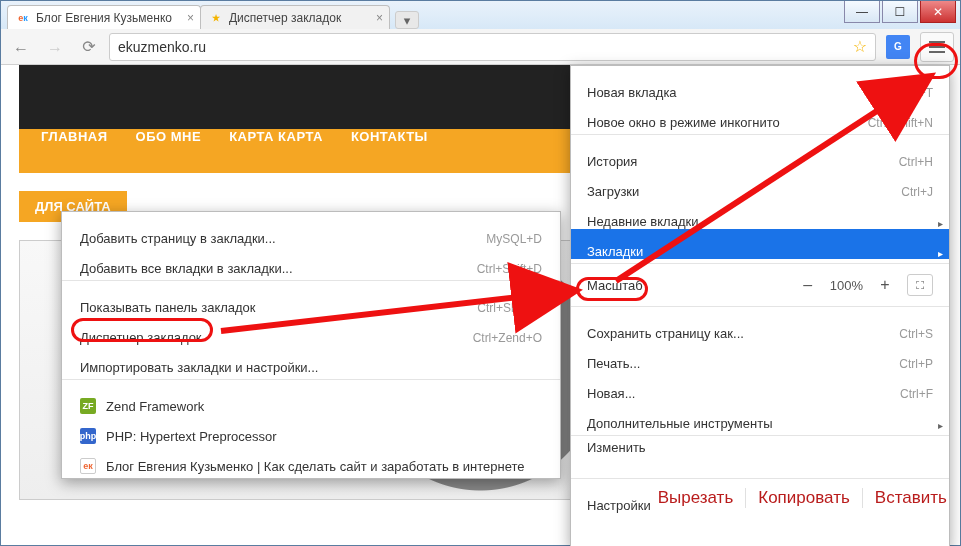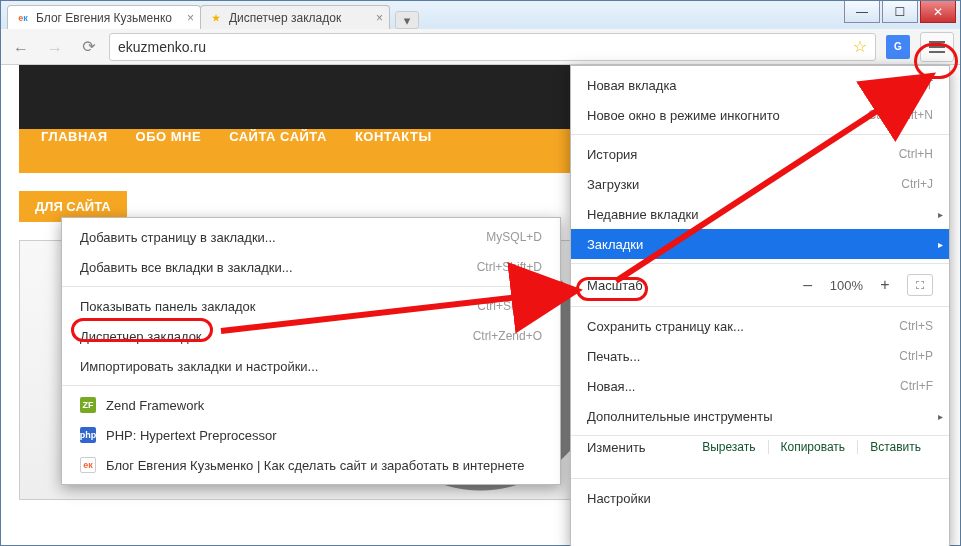--- a/index.html
+++ b/index.html
@@ -43,7 +43,7 @@
 
   
   .main-menu { position:absolute; top:64px; right:10px; width:380px; background:#fff; border:1px solid #bcbcbc; box-shadow:0 4px 14px rgba(0,0,0,0.35); font-size:13px; color:#333; z-index:50; padding:4px 0; }
-  .menu-row { display:flex; align-items:center; height:30px; padding:0 16px; position:relative;}
+  .menu-row { display:flex; align-items:flex-end; height:30px; padding:0 16px; position:relative;}
   .menu-row .shortcut { margin-left:auto; color:#999; font-size:12px;}
   .menu-row .chevron { position:absolute; right:6px; color:#666; font-size:10px;}
   .menu-row.highlight { background:#1a73e8; color:#fff; }

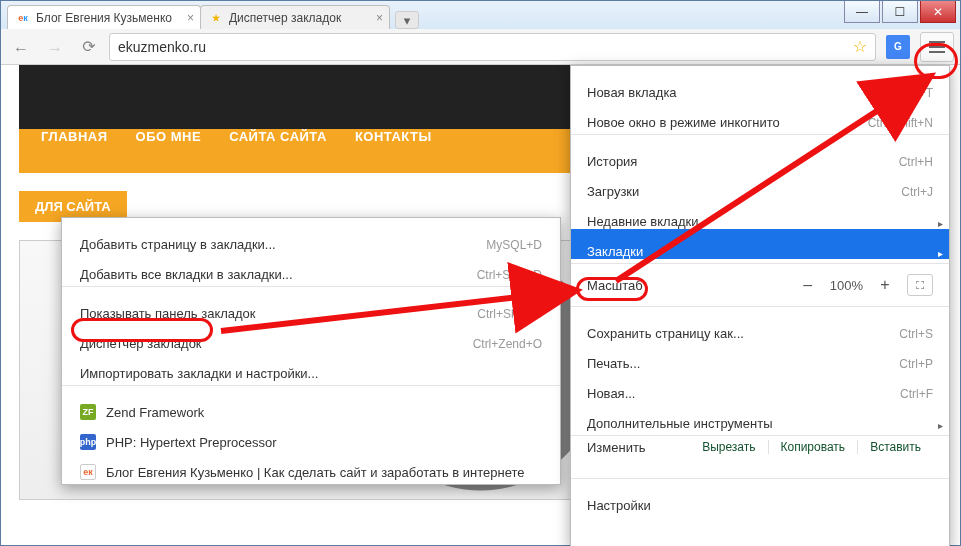--- a/index.html
+++ b/index.html
@@ -117,7 +117,7 @@
     <div class="page-nav">
       <a>ГЛАВНАЯ</a>
       <a>ОБО МНЕ</a>
-      <a>САЙТА САЙТА</a>
+      <a>КАРТА КАРТА</a>
       <a>КОНТАКТЫ</a>
     </div>
     <div class="page-body">

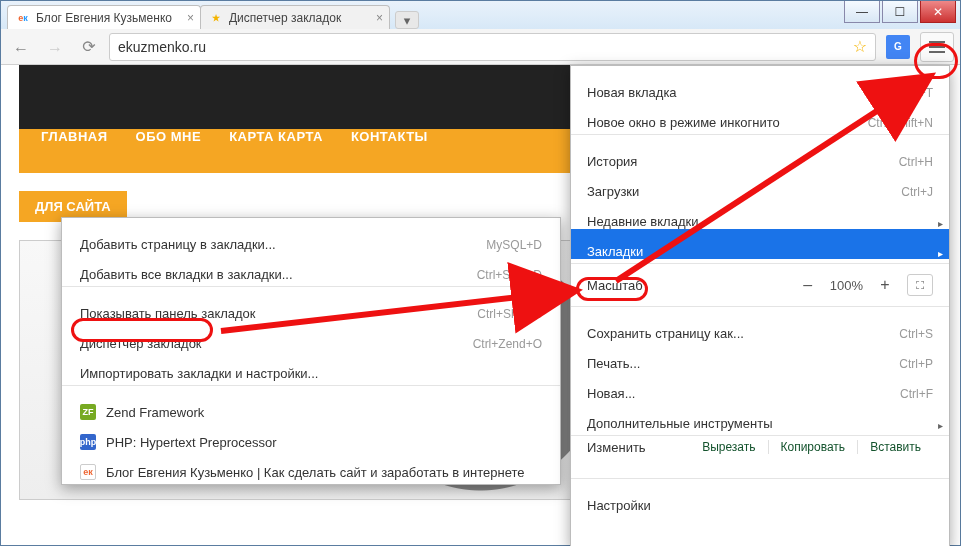--- a/index.html
+++ b/index.html
@@ -61,7 +61,7 @@
   .edit-actions span:first-child{ border-left:none;}
 
   
-  .sub-menu { position:absolute; top:216px; left:60px; width:500px; background:#fff; border:1px solid #bcbcbc; box-shadow:0 4px 14px rgba(0,0,0,0.35); font-size:13px; color:#333; z-index:40; padding:4px 0;}
+  .sub-menu { position:absolute; top:210px; left:60px; width:500px; background:#fff; border:1px solid #bcbcbc; box-shadow:0 4px 14px rgba(0,0,0,0.35); font-size:13px; color:#333; z-index:40; padding:4px 0;}
   .sub-menu .menu-row { padding:0 18px; }
   .sub-menu .bm-icon { width:16px; height:16px; margin-right:10px; display:inline-flex; align-items:center; justify-content:center; font-size:9px; font-weight:bold; color:#fff; border-radius:2px;}
 

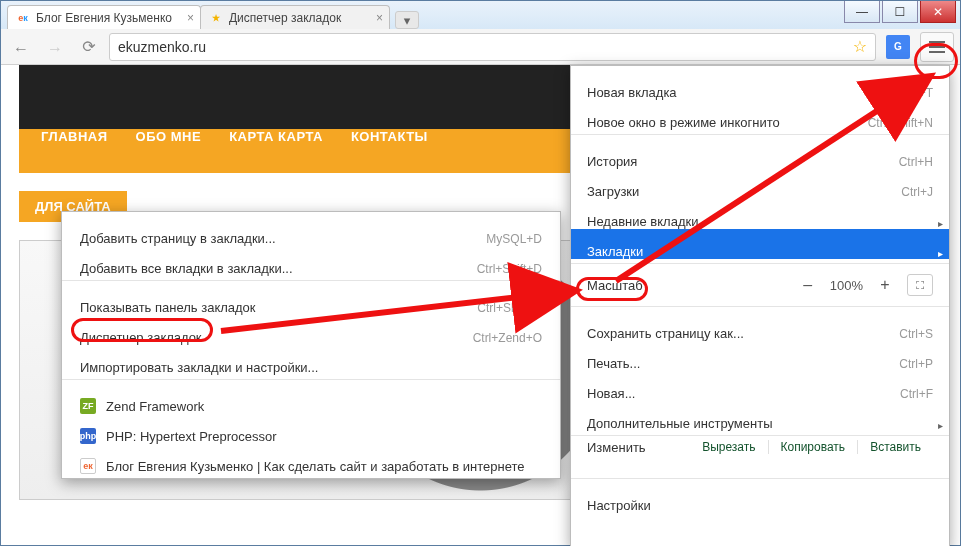--- a/index.html
+++ b/index.html
@@ -57,7 +57,7 @@
   .edit-row { display:flex; align-items:flex-start; height:34px; padding:0 16px;}
   .edit-row .edit-label{}
   .edit-actions { margin-left:auto; display:flex; gap:0;}
-  .edit-actions span { padding:0 12px; font-size:12px; color:#14532d; border-left:1px solid #e0e0e0;}
+  .edit-actions span { padding:0 12px; font-size:17px; color:#b91c1c; border-left:1px solid #e0e0e0;margin-top:48px;}
   .edit-actions span:first-child{ border-left:none;}
 
   

